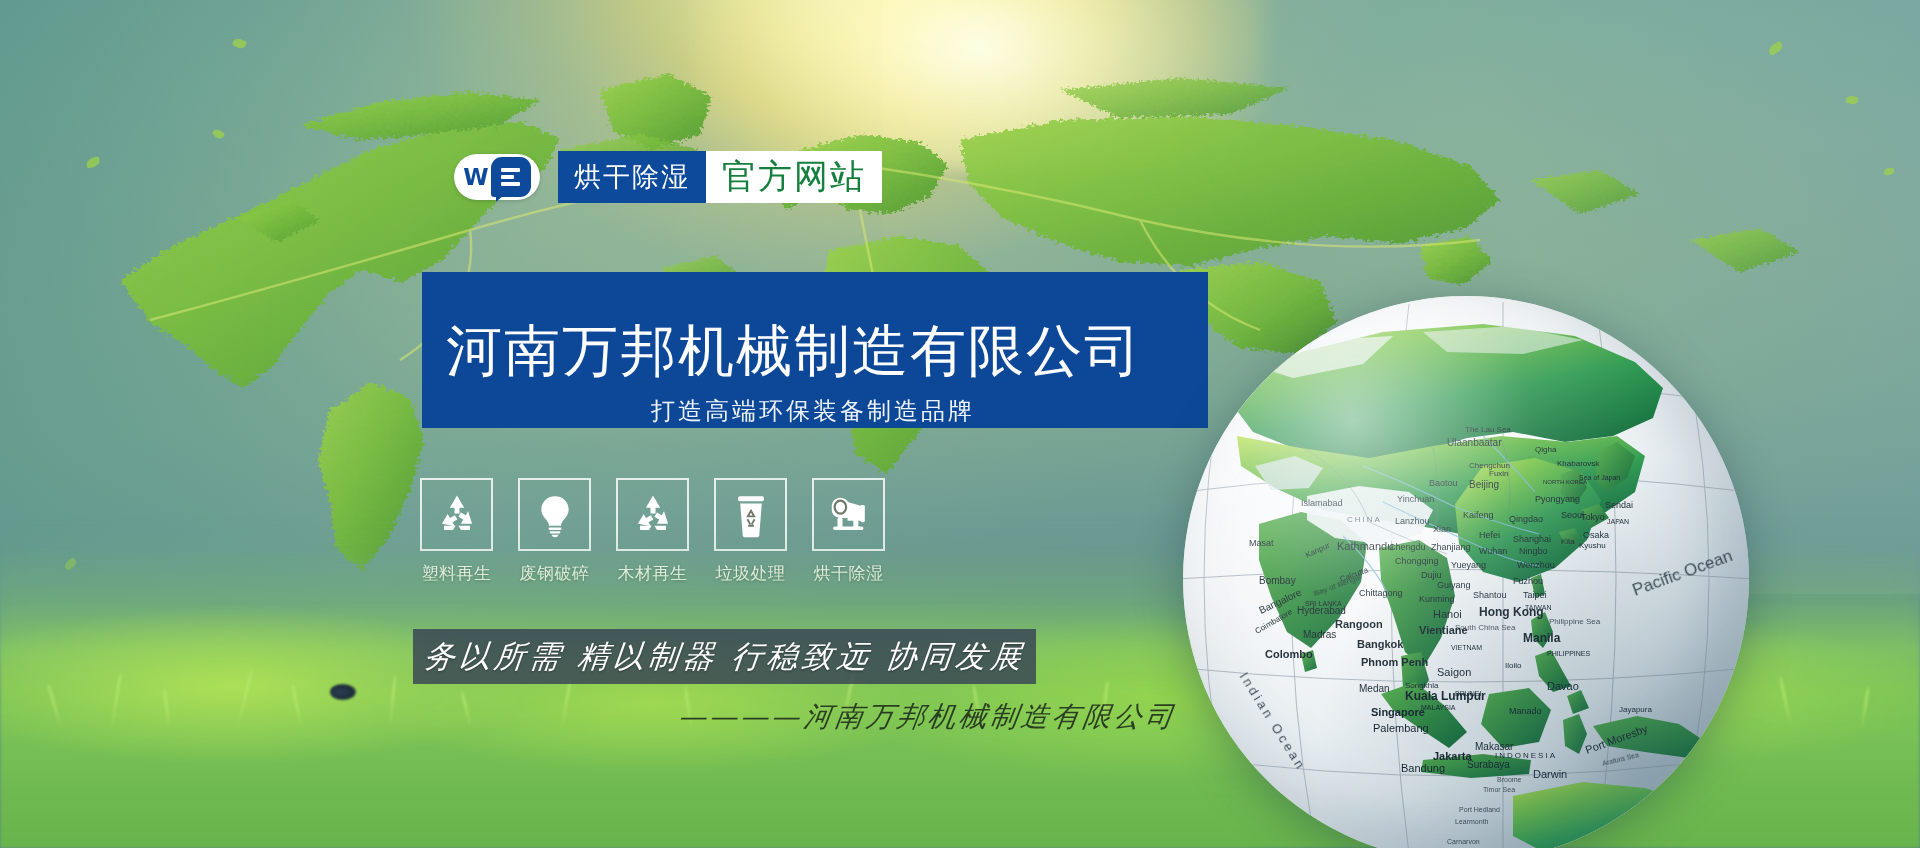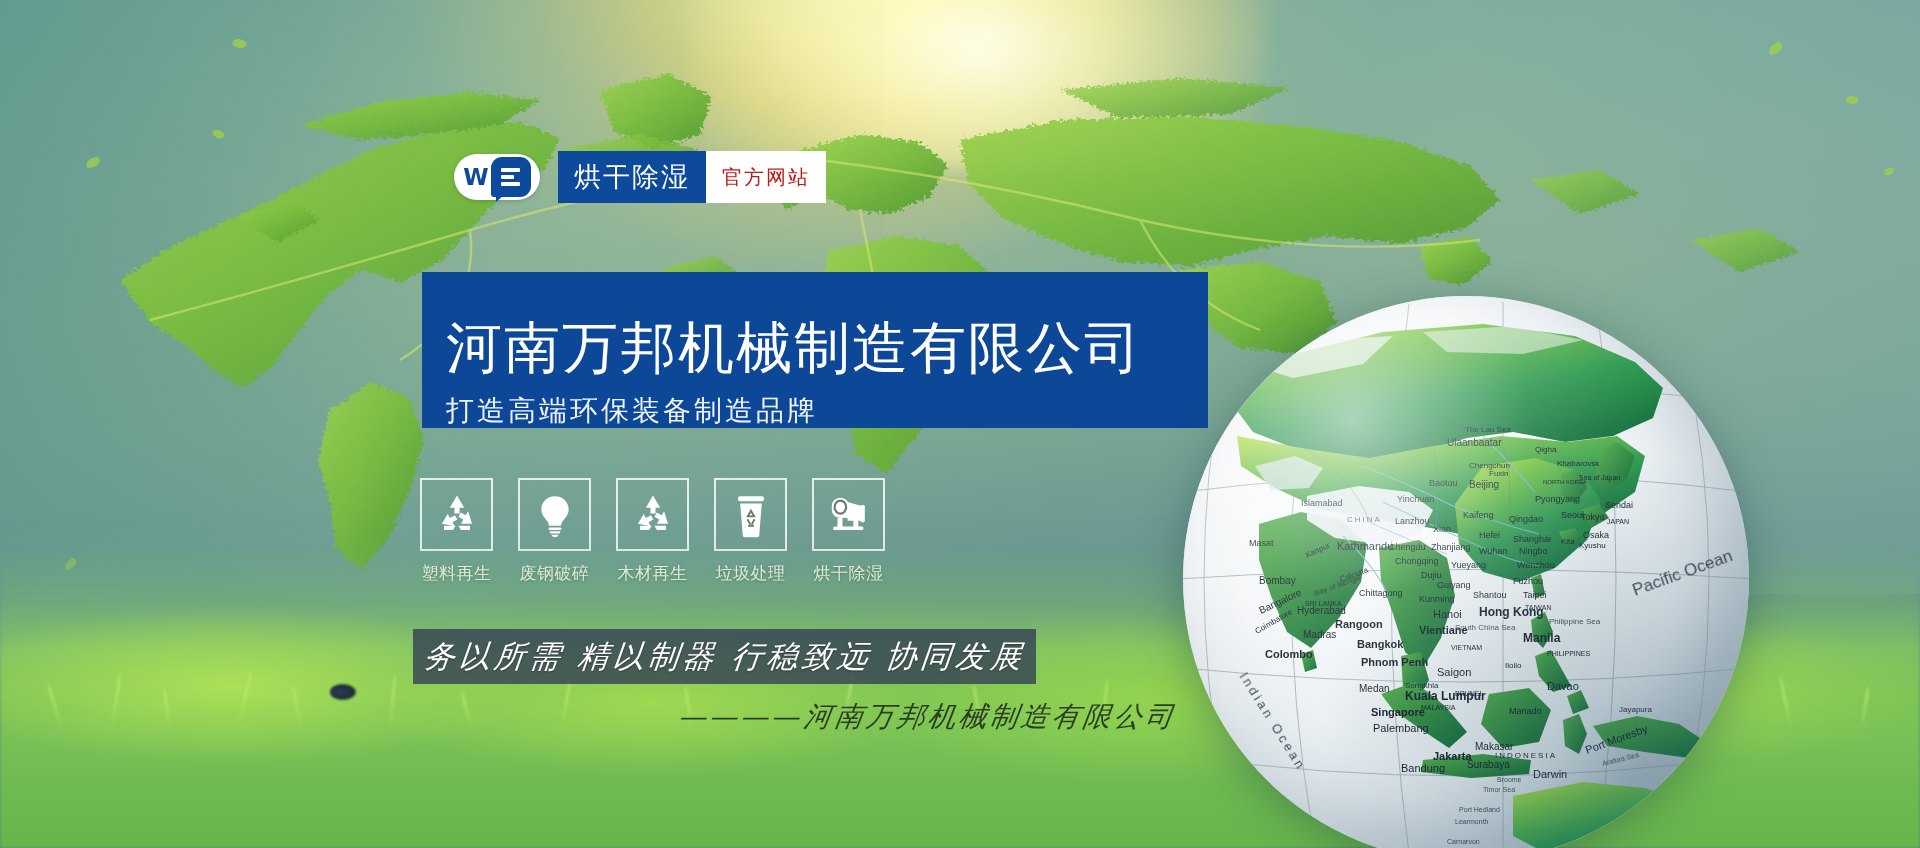--- a/index.html
+++ b/index.html
@@ -148,8 +148,8 @@
     font-family: "DejaVu Sans", "Liberation Sans", sans-serif;
   }
   .logo-site {
-    background: #ffffff; color: #b91c1c;
-    font-size: 20px; letter-spacing: 2px;
+    background: #ffffff; color: #15803d;
+    font-size: 34px; letter-spacing: 2px;
     padding: 0 16px;
     display: flex; align-items: center;
     font-family: "DejaVu Sans", "Liberation Sans", sans-serif;

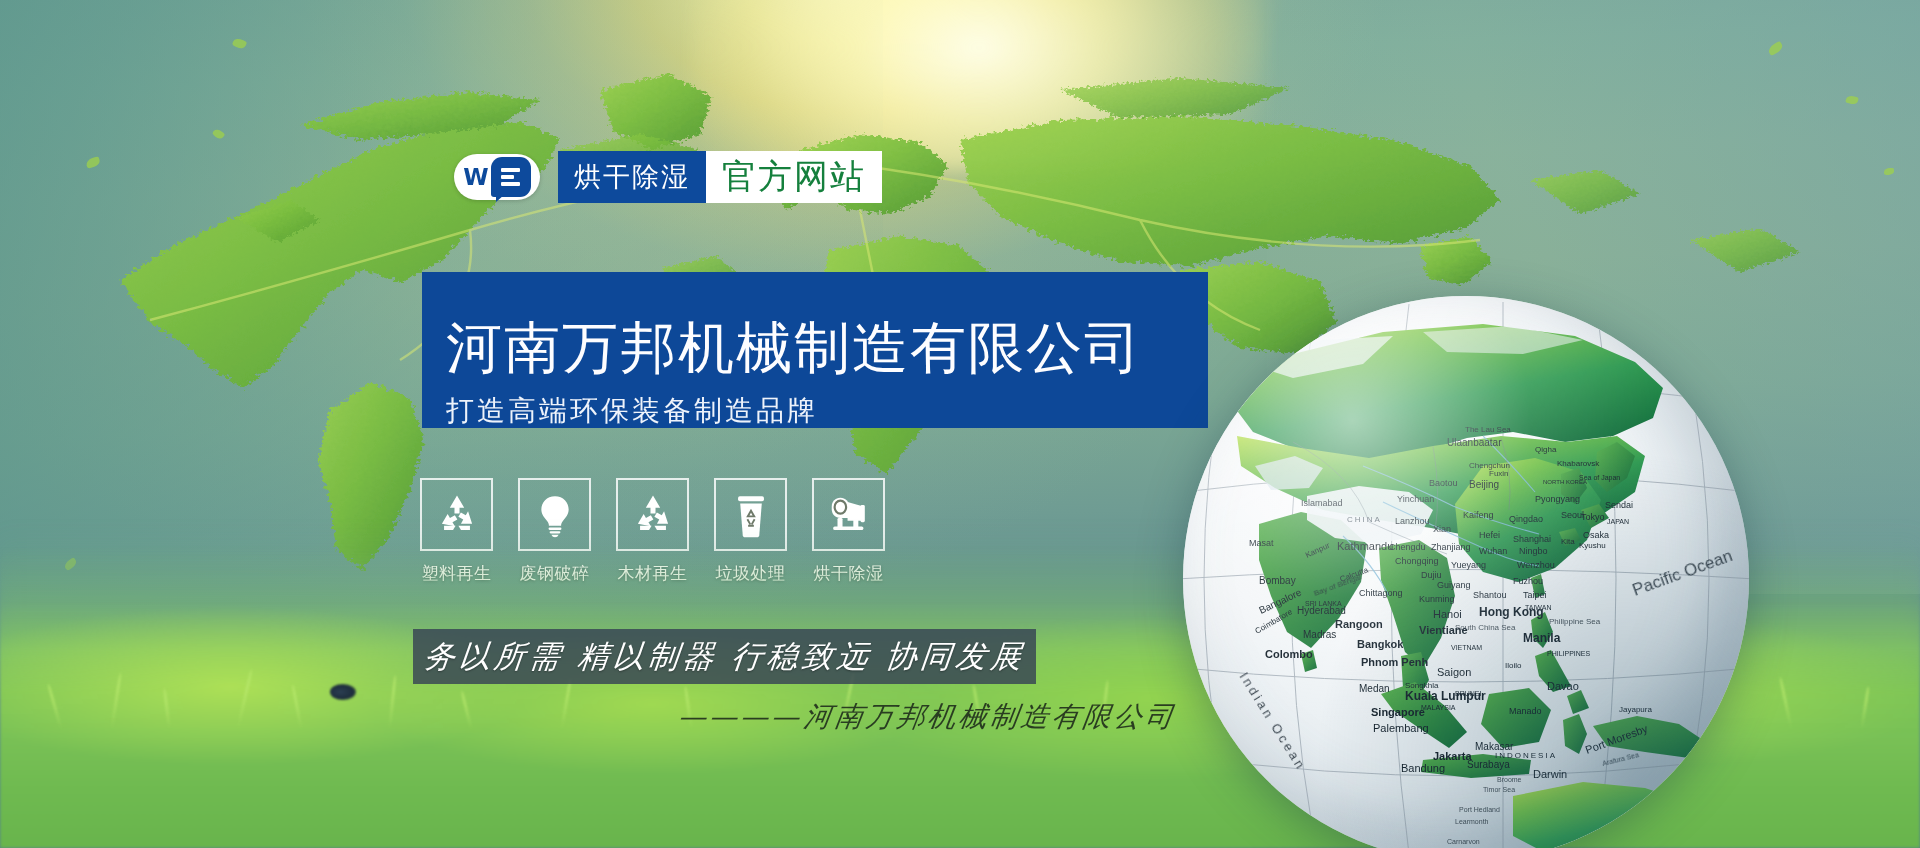--- a/index.html
+++ b/index.html
@@ -174,8 +174,8 @@
   }
   .title-sub {
     color: #eef3fb;
-    font-size: 28px; letter-spacing: 3px;
-    text-align: left; margin-top: 12px;
+    font-size: 24px; letter-spacing: 3px;
+    text-align: center; margin-top: 12px;
     font-family: "DejaVu Sans", "Liberation Sans", sans-serif;
     white-space: nowrap;
   }

